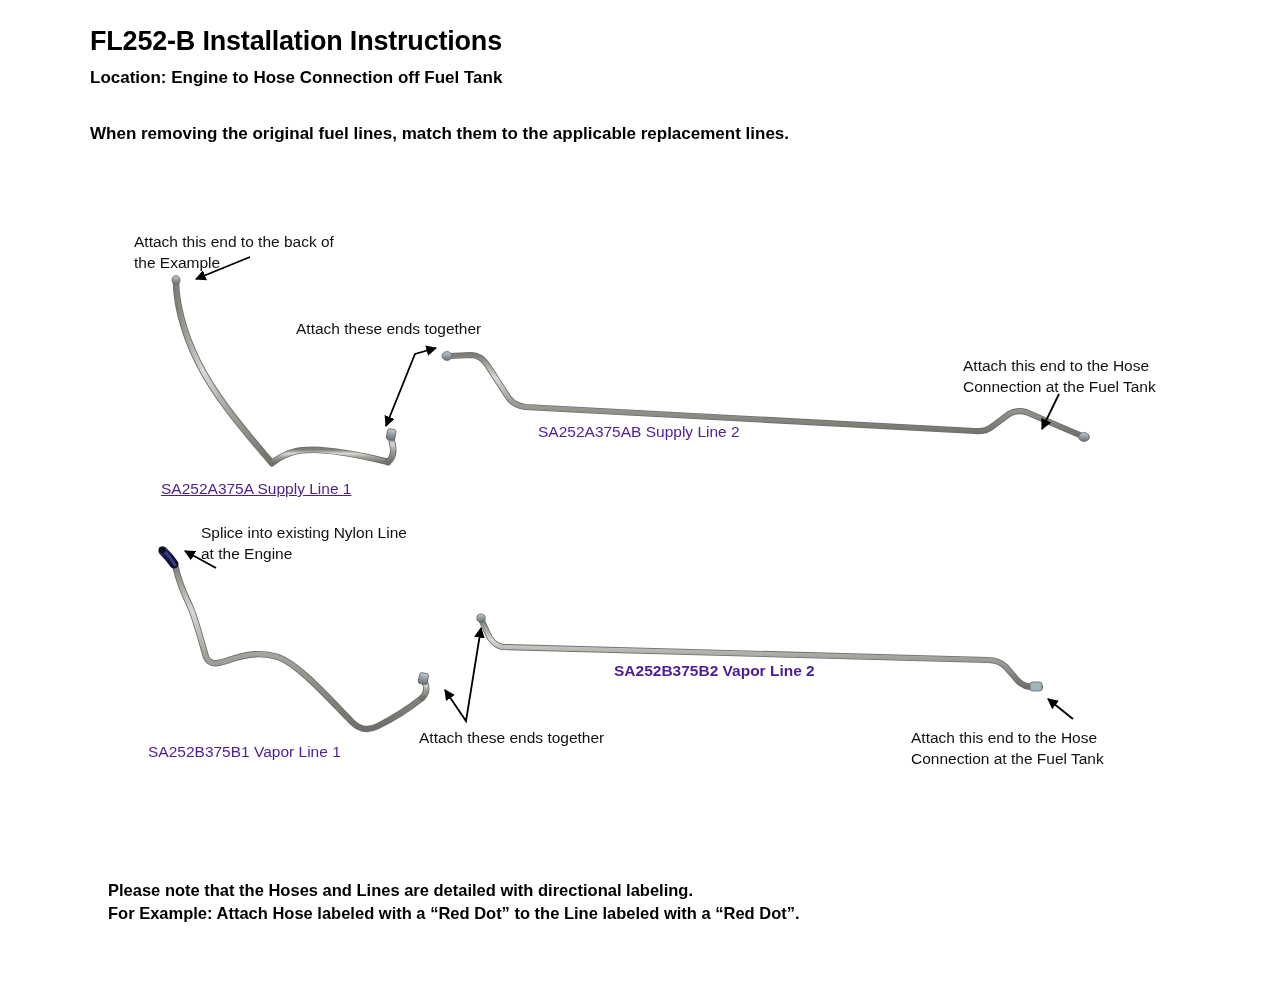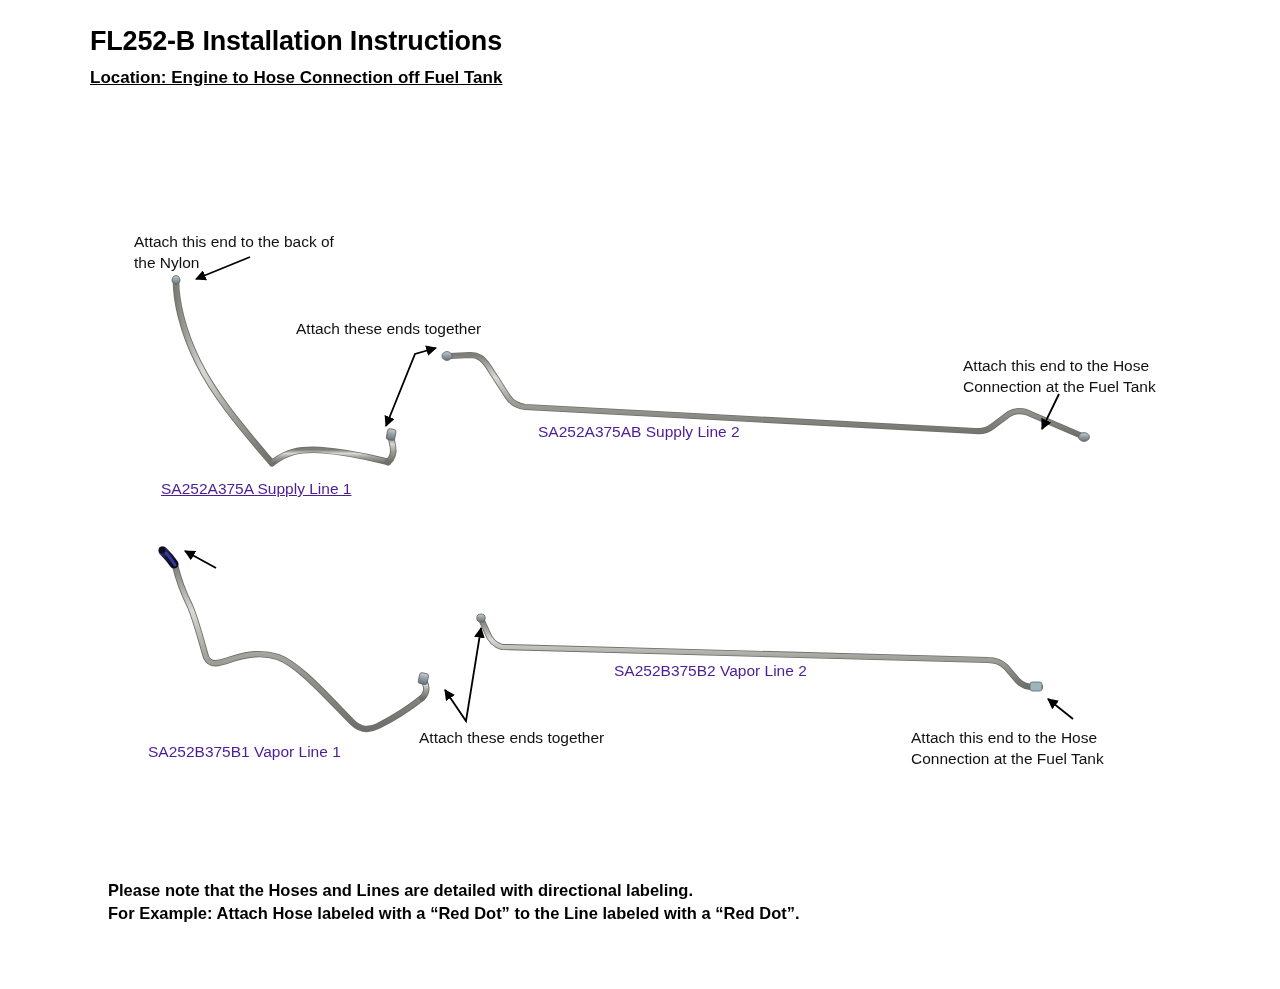--- a/index.html
+++ b/index.html
@@ -34,7 +34,6 @@
     font-size: 17px;
     font-weight: bold;
     white-space: nowrap;
-    text-decoration: underline;
   }
   .doc-instruction {
     position: absolute;

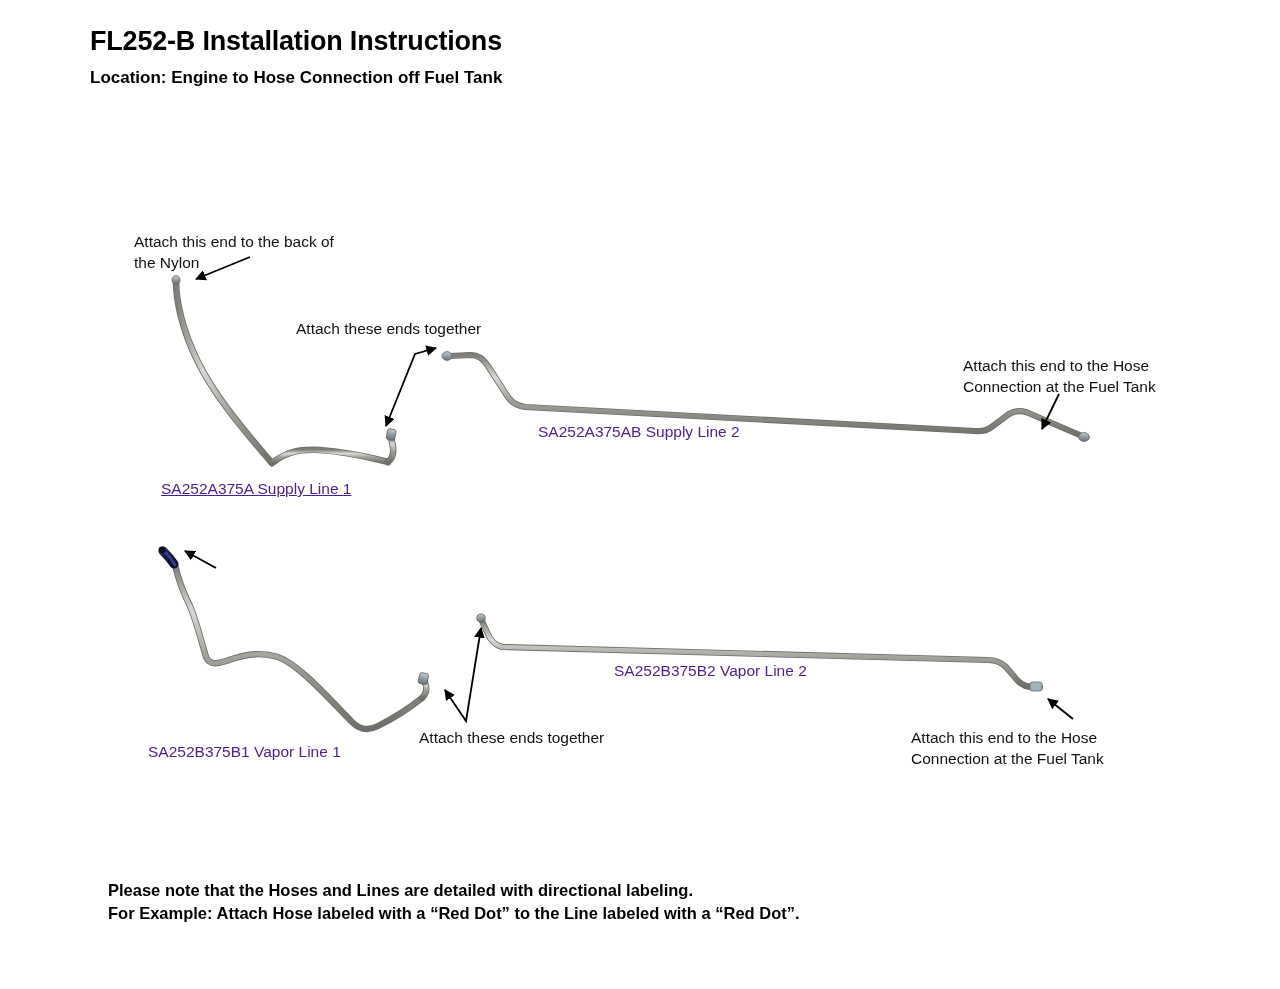--- a/index.html
+++ b/index.html
@@ -82,6 +82,7 @@
 
   <div class="doc-title">FL252-B Installation Instructions</div>
   <div class="doc-subtitle">Location: Engine to Hose Connection off Fuel Tank</div>
+  <div class="doc-instruction">When removing the original fuel lines, match them to the applicable replacement lines.</div>
 
   <div class="anno" style="left:134px; top:231px;">
     <div>Attach this end to the back of</div>

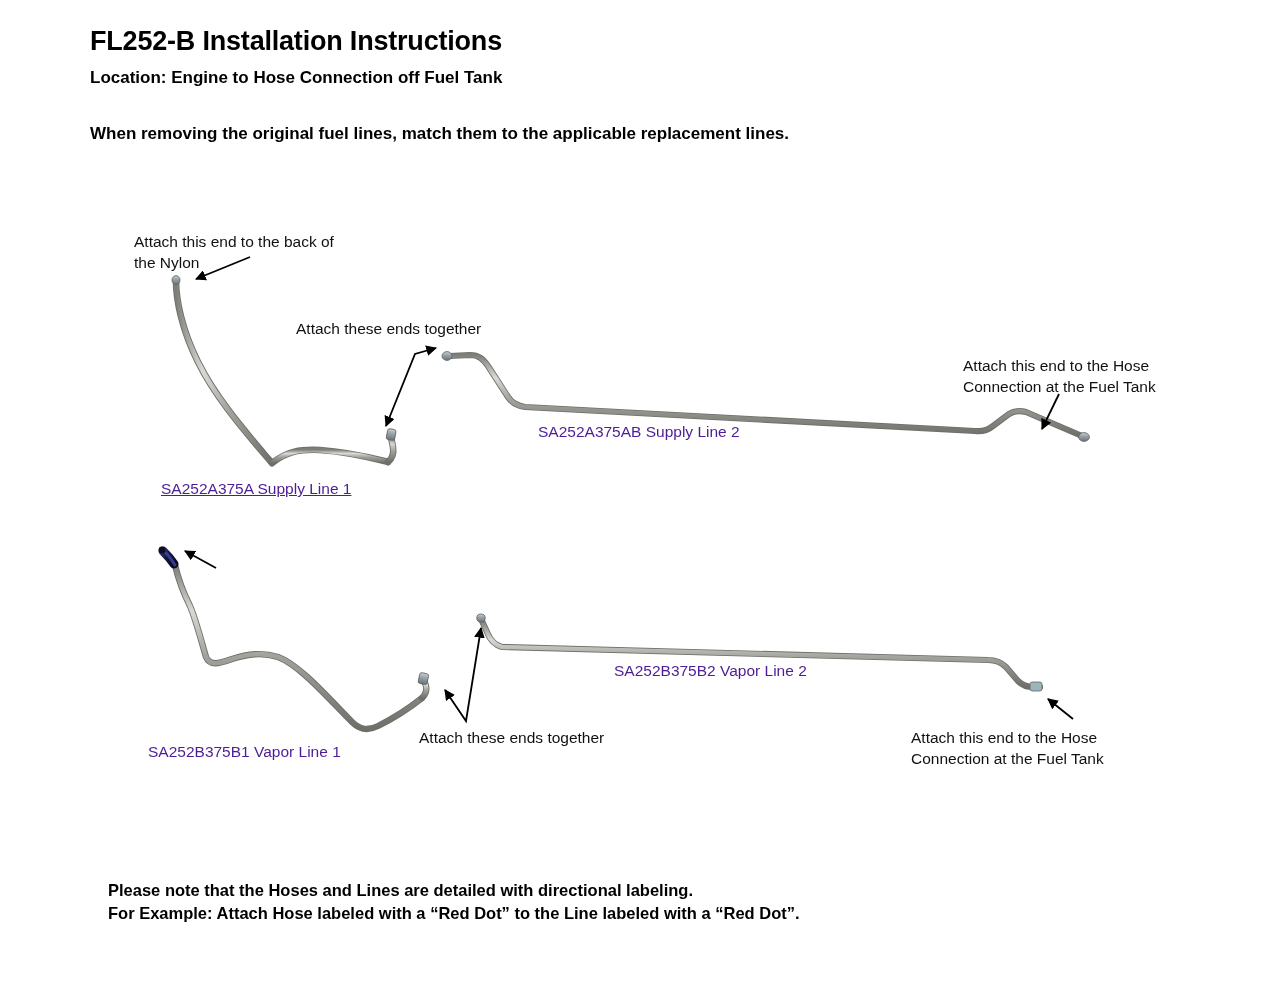--- a/index.html
+++ b/index.html
@@ -86,7 +86,7 @@
 
   <div class="anno" style="left:134px; top:231px;">
     <div>Attach this end to the back of</div>
-    <div>the Nylon</div>
+    <div>the Example</div>
   </div>
 
   <div class="anno" style="left:296px; top:318px;">Attach these ends together</div>

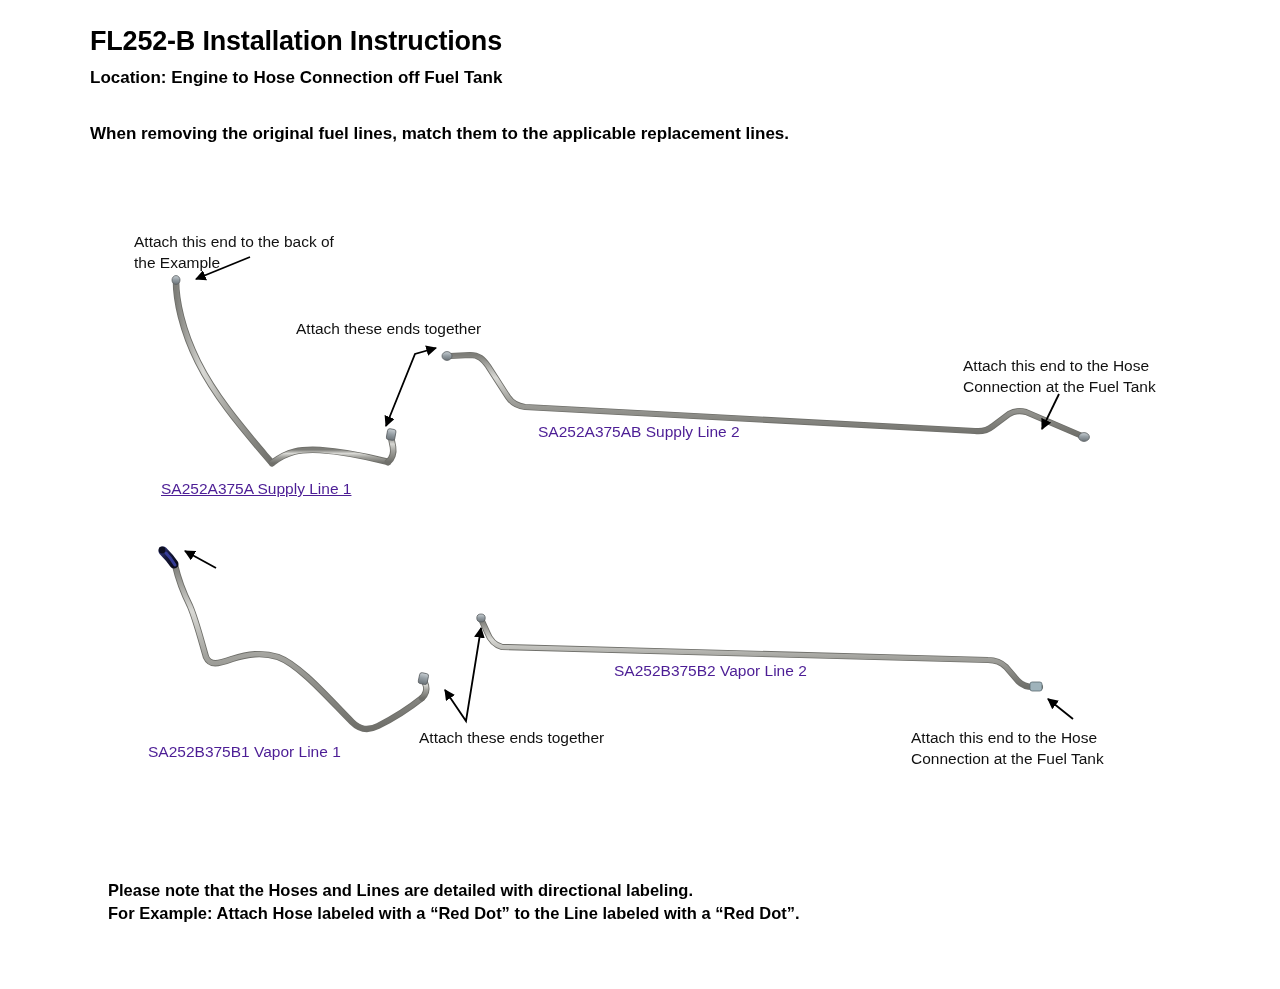--- a/index.html
+++ b/index.html
@@ -96,6 +96,10 @@
     <div>Connection at the Fuel Tank</div>
   </div>
 
+  <div class="anno" style="left:201px; top:522px;">
+    <div>Splice into existing Nylon Line</div>
+    <div>at the Engine</div>
+  </div>
 
   <div class="anno" style="left:419px; top:727px;">Attach these ends together</div>
 

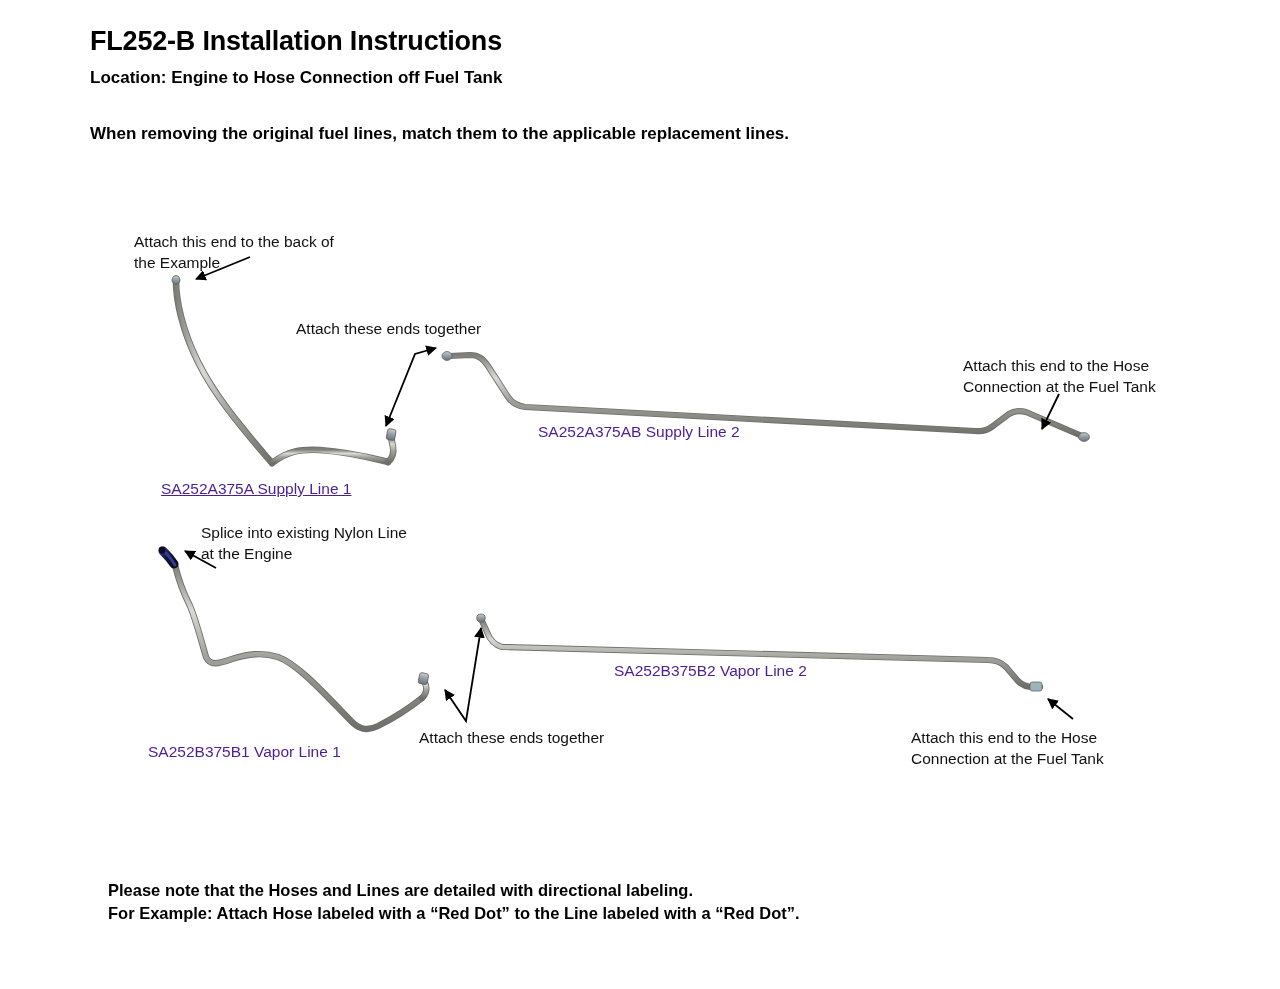--- a/index.html
+++ b/index.html
@@ -111,7 +111,7 @@
   <div class="part-label" style="left:161px; top:480px;text-decoration:underline;">SA252A375A Supply Line 1</div>
   <div class="part-label" style="left:538px; top:423px;">SA252A375AB Supply Line 2</div>
   <div class="part-label" style="left:148px; top:743px;text-align:right;">SA252B375B1 Vapor Line 1</div>
-  <div class="part-label" style="left:614px; top:662px;">SA252B375B2 Vapor Line 2</div>
+  <div class="part-label" style="left:614px; top:662px;font-weight:bold;">SA252B375B2 Vapor Line 2</div>
 
   <div class="footer-line" id="footer-note-1">Please note that the Hoses and Lines are detailed with directional labeling.</div>
   <div class="footer-line" id="footer-note-2">For Example: Attach Hose labeled with a “Red Dot” to the Line labeled with a “Red Dot”.</div>

